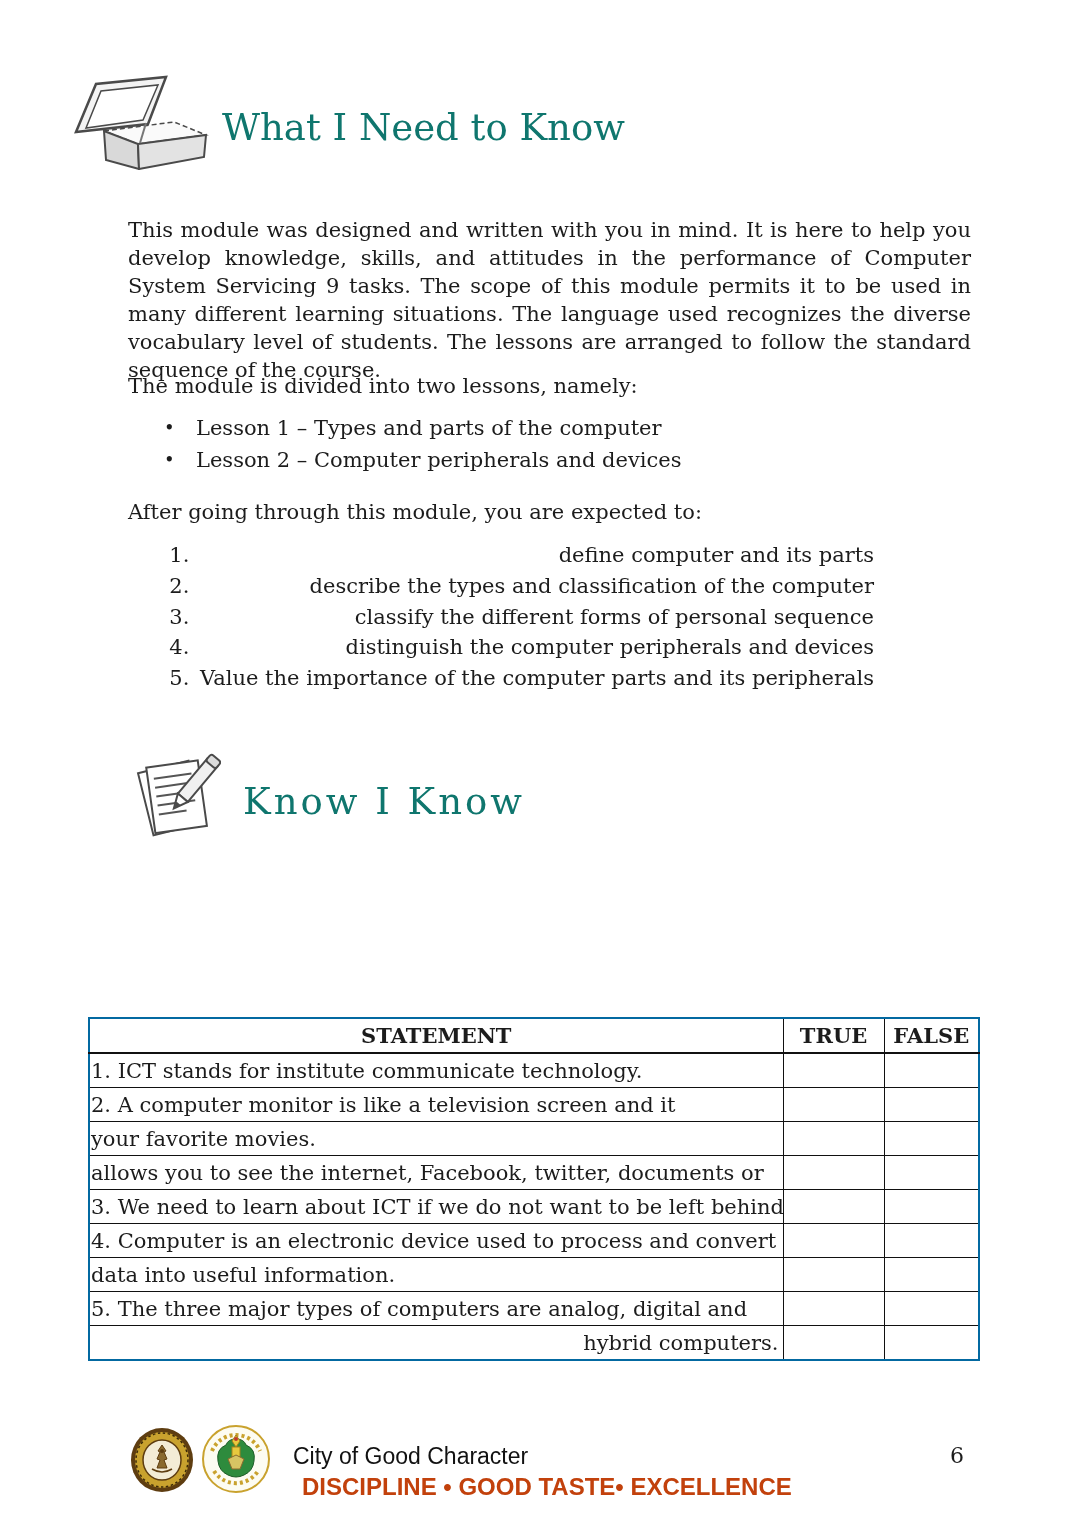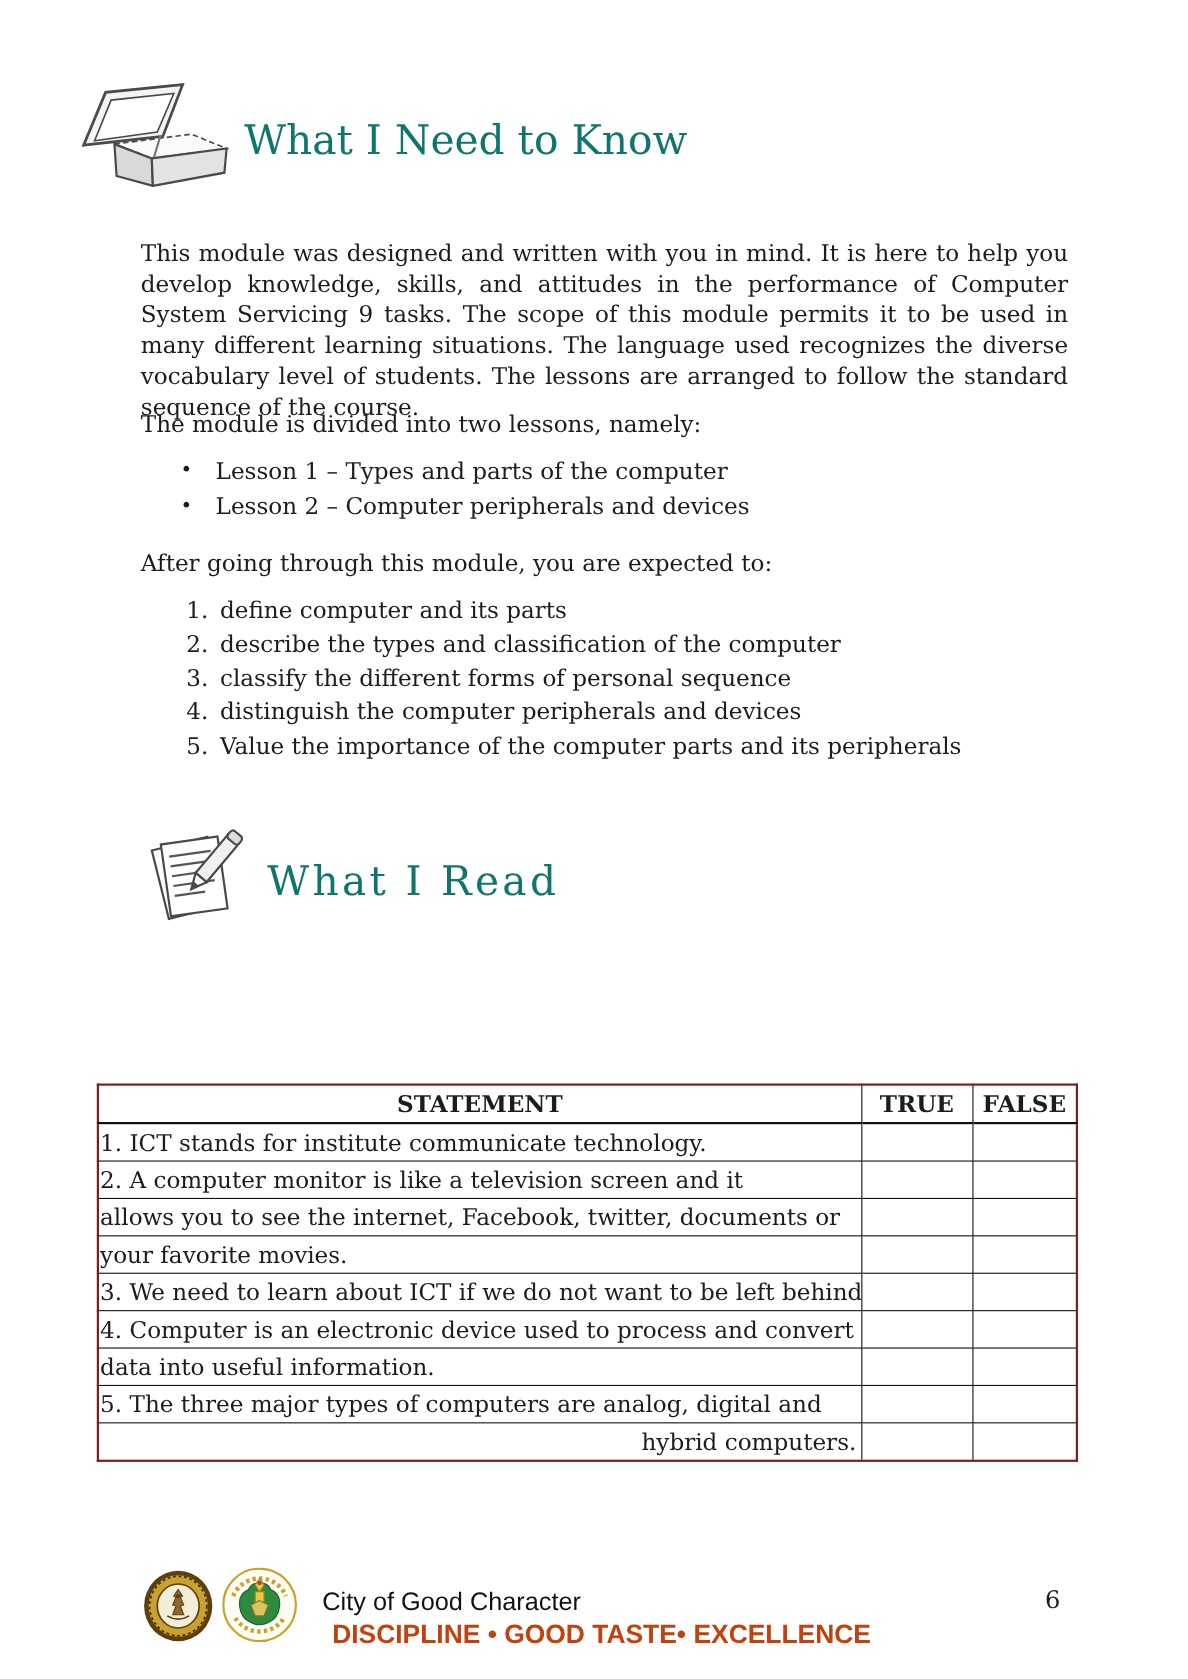--- a/index.html
+++ b/index.html
@@ -41,7 +41,7 @@
     font-size:18px;
   }
   ol.objectives{
-    margin:0;padding:0 0 0 36px;
+    margin:0;padding:0 0 0 36px;text-align:right;
   }
   ol.objectives li{
     font-size:21px;line-height:30.8px;

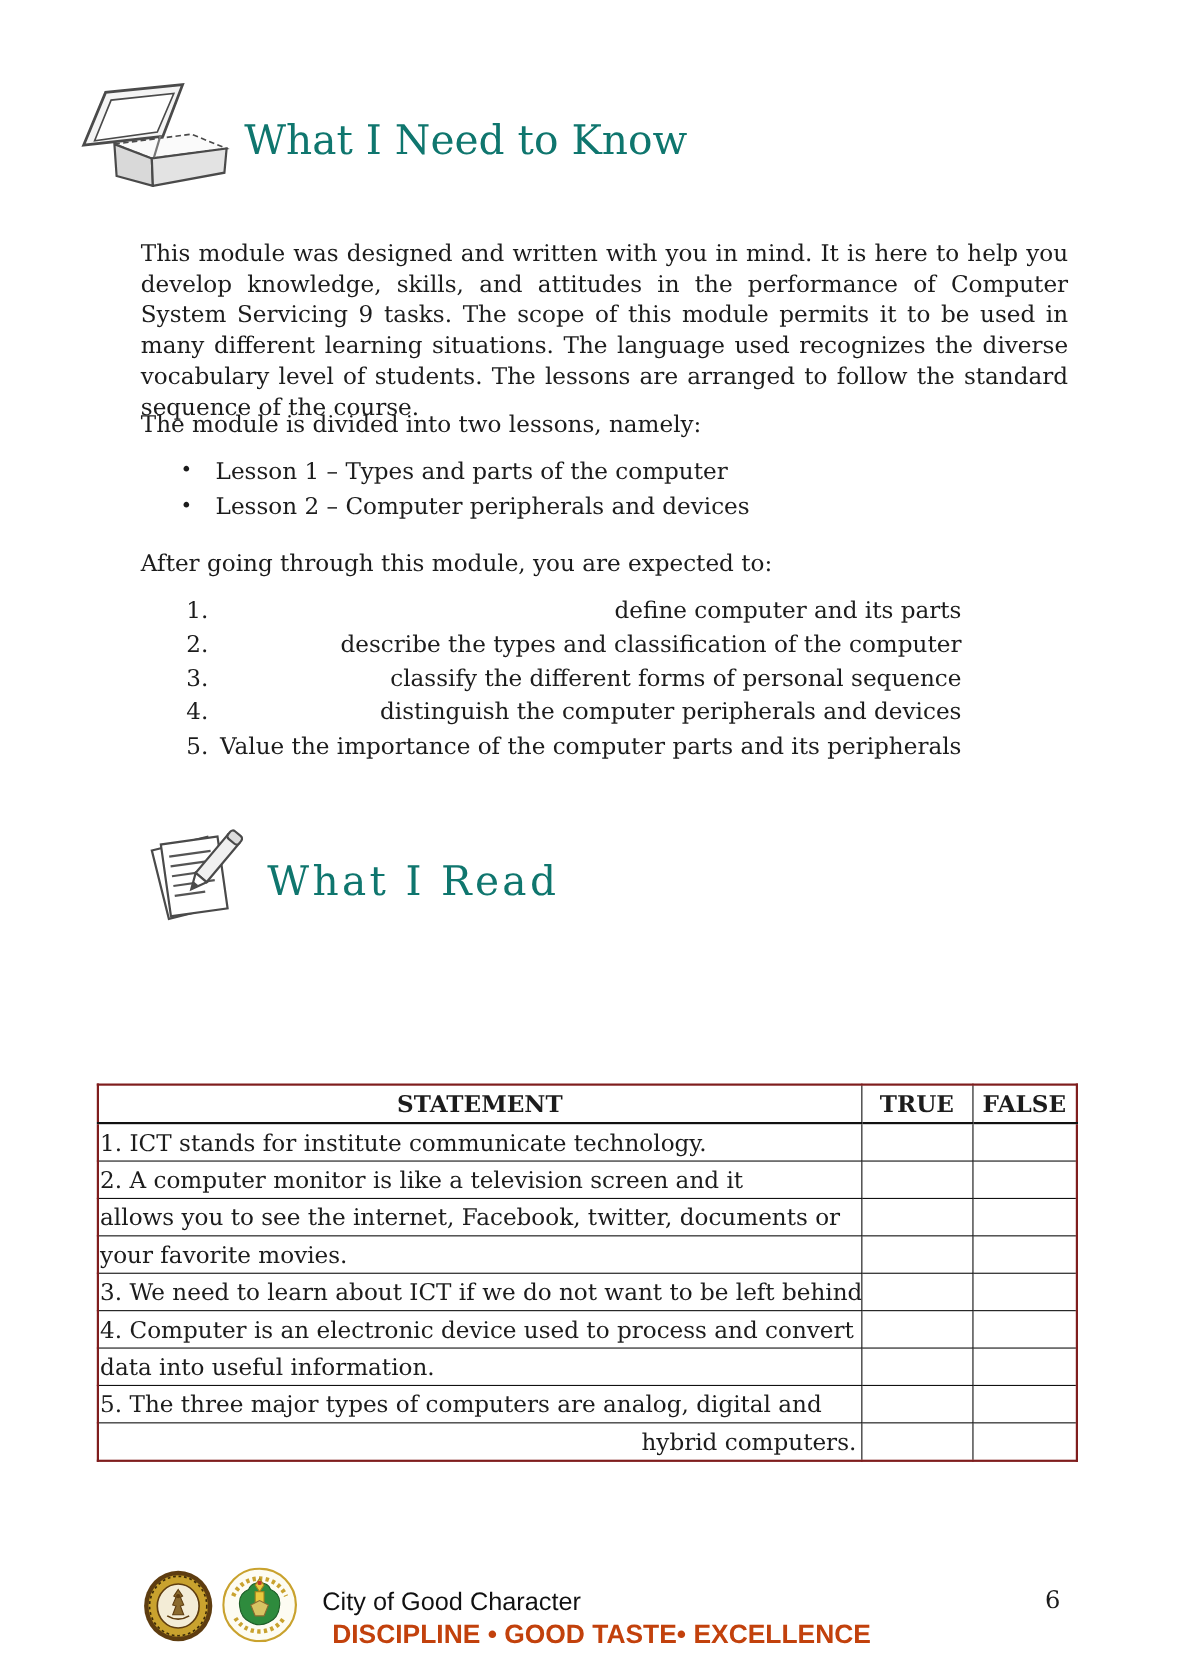--- a/index.html
+++ b/index.html
@@ -161,7 +161,7 @@
       </g>
     </svg>
   </div>
-  <div class="abs h-title h2-title" style="left:243px;top:782px;">What I Read</div>
+  <div class="abs h-title h2-title" style="left:243px;top:782px;">Know I Know</div>
 
 
   <table class="quiz abs" style="left:88px;top:985px;">

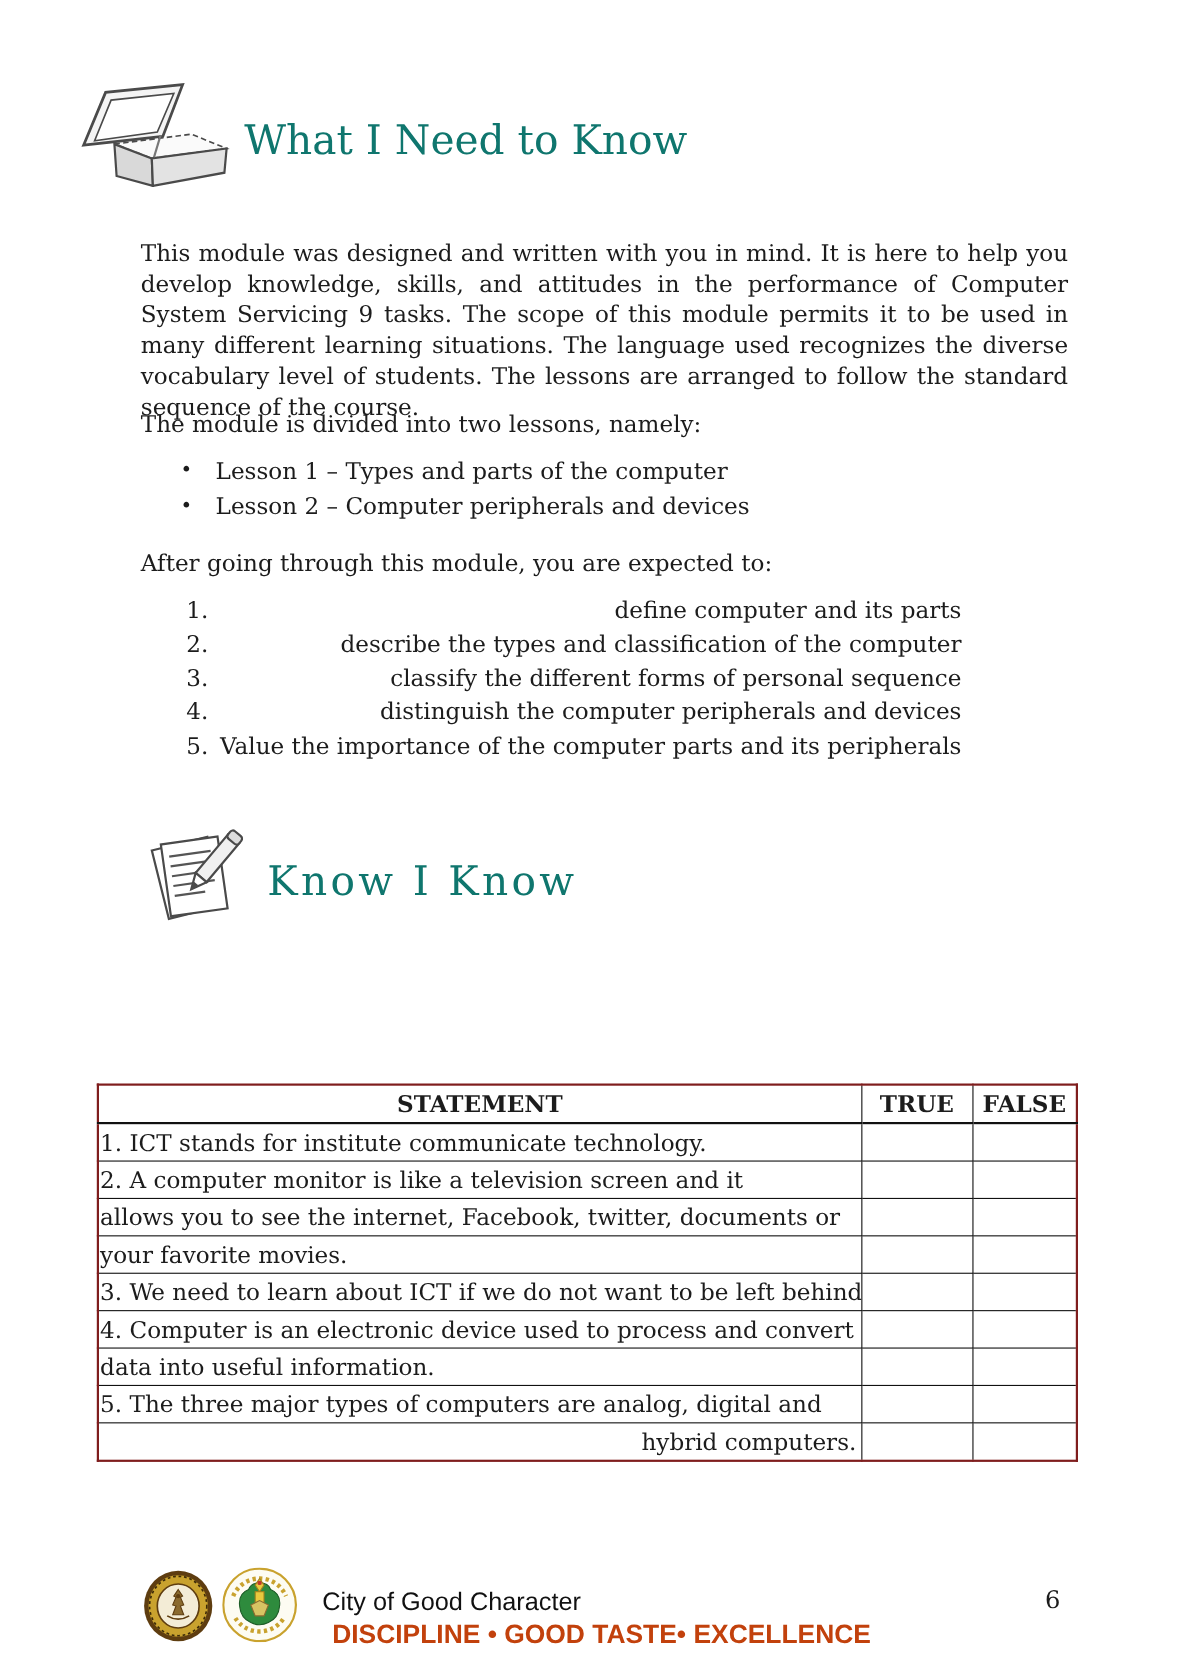--- a/index.html
+++ b/index.html
@@ -58,7 +58,7 @@
   table.quiz,table.quiz td,table.quiz th{
     border:1px solid #111;
   }
-  table.quiz{border:2px solid #7f1d1d;}
+  table.quiz{border:2px solid #0369a1;margin-top:32px;}
   table.quiz th{
     height:33px;
     font-weight:700;

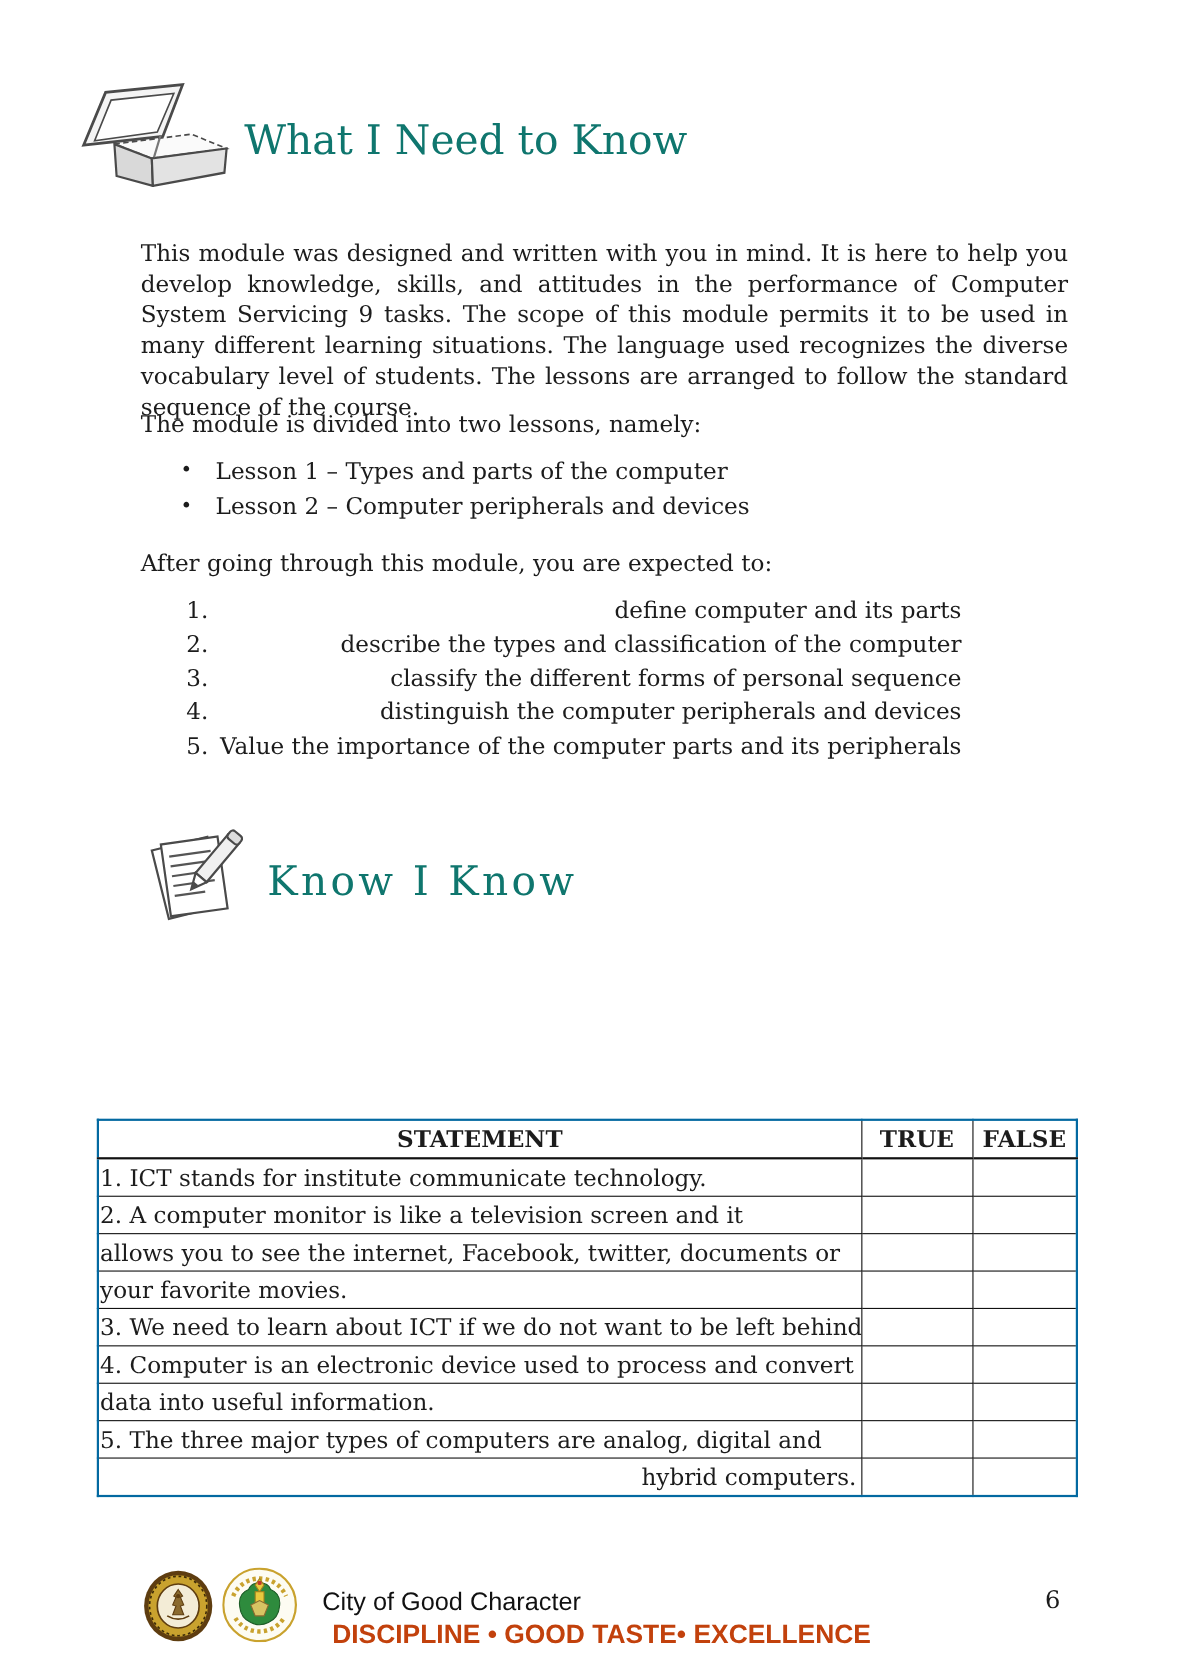--- a/index.html
+++ b/index.html
@@ -189,12 +189,12 @@
           <td></td>
         </tr>
         <tr>
+          <td class="indent-0">your favorite movies.</td>
+          <td></td>
+          <td></td>
+        </tr>
+        <tr>
           <td class="indent-1">allows you to see the internet, Facebook, twitter, documents or</td>
-          <td></td>
-          <td></td>
-        </tr>
-        <tr>
-          <td class="indent-0">your favorite movies.</td>
           <td></td>
           <td></td>
         </tr>

